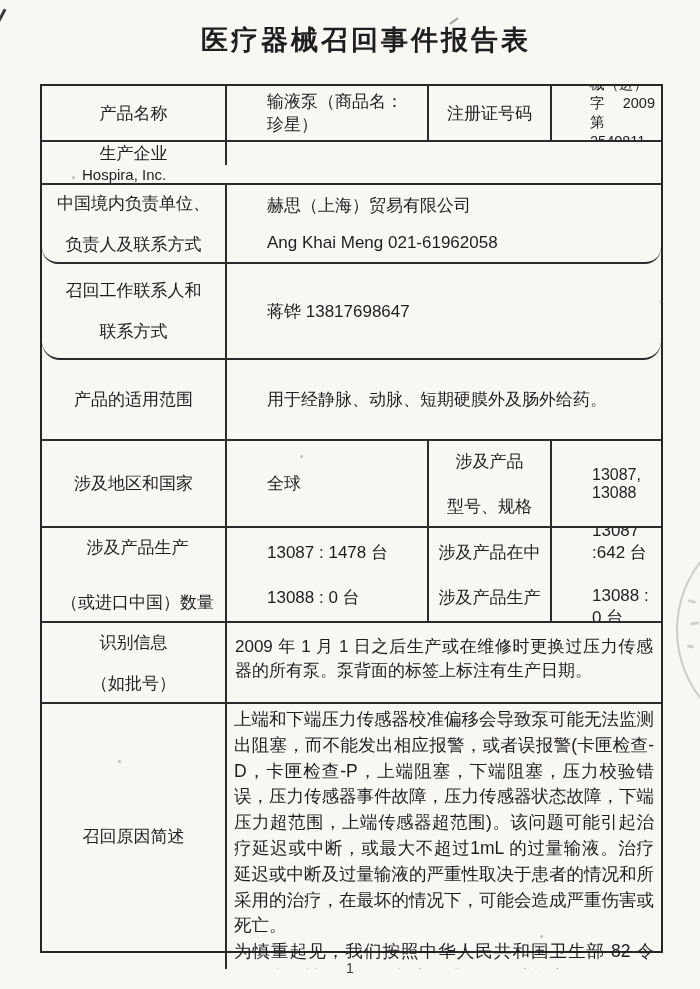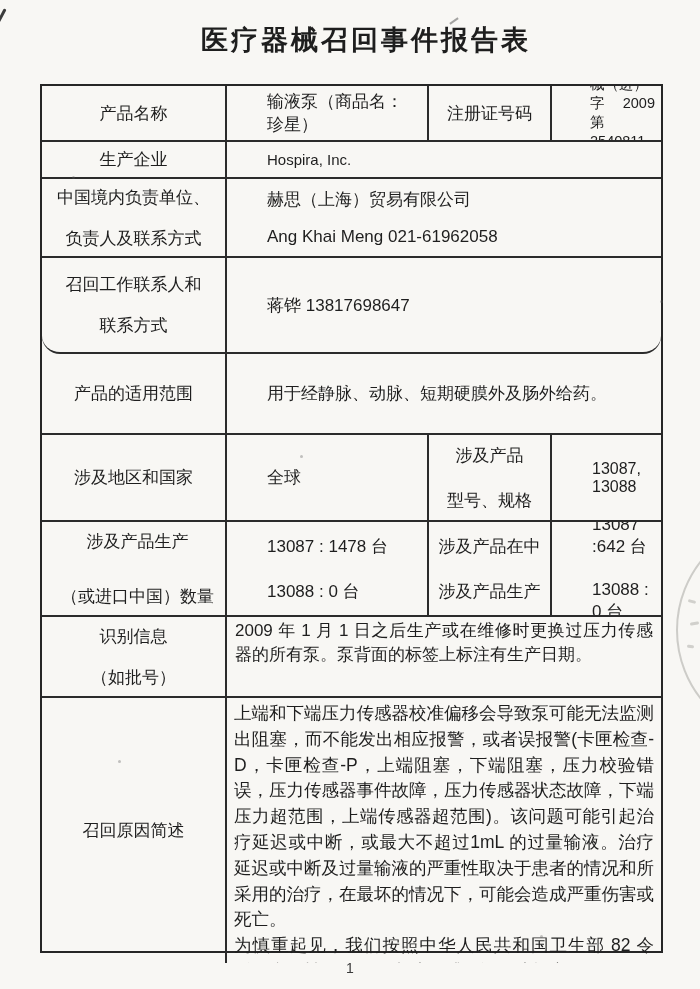--- a/index.html
+++ b/index.html
@@ -28,7 +28,7 @@
   .wv{flex:1;}
   .lab{align-items:center;text-align:center;font-size:17px;}
   .val{align-items:flex-start;text-align:left;padding:4px 8px;font-size:17px;margin-left:32px;}
-  .h56{height:56px;} .h43{height:37px;} .h79{height:79px;} .h82{height:96px;border-radius:18px;}
+  .h56{height:56px;} .h43{height:43px;flex-direction:column;} .h79{height:79px;} .h82{height:96px;border-radius:18px;}
   .h81{height:81px;} .h87{height:87px;} .h95{height:95px;} .h265{height:265px;flex:1;} .gap16{gap:16px;} .gap18{gap:18px;} .gap20{gap:32px;padding-left:8px;} .gap22{gap:22px;}
   .small{font-size:15px;}
   .reg{font-size:14.5px;line-height:19px;padding:3px 6px;justify-content:center;}

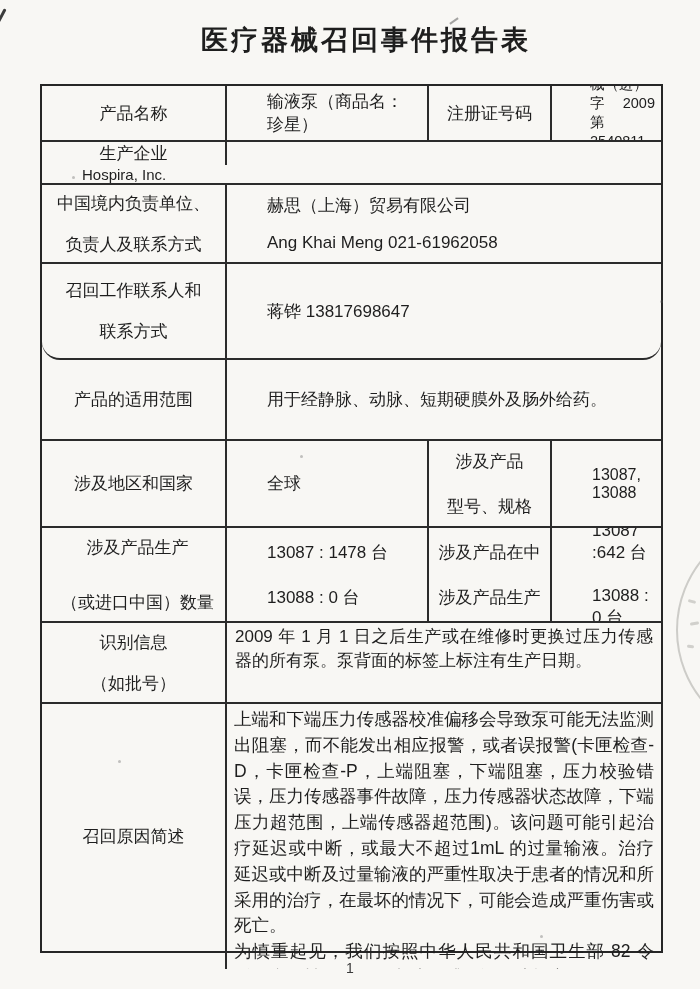--- a/index.html
+++ b/index.html
@@ -28,7 +28,7 @@
   .wv{flex:1;}
   .lab{align-items:center;text-align:center;font-size:17px;}
   .val{align-items:flex-start;text-align:left;padding:4px 8px;font-size:17px;margin-left:32px;}
-  .h56{height:56px;} .h43{height:43px;flex-direction:column;} .h79{height:79px;} .h82{height:96px;border-radius:18px;}
+  .h56{height:56px;} .h43{height:43px;flex-direction:column;} .h79{height:79px;border-radius:16px;} .h82{height:96px;border-radius:18px;}
   .h81{height:81px;} .h87{height:87px;} .h95{height:95px;} .h265{height:265px;flex:1;} .gap16{gap:16px;} .gap18{gap:18px;} .gap20{gap:32px;padding-left:8px;} .gap22{gap:22px;}
   .small{font-size:15px;}
   .reg{font-size:14.5px;line-height:19px;padding:3px 6px;justify-content:center;}

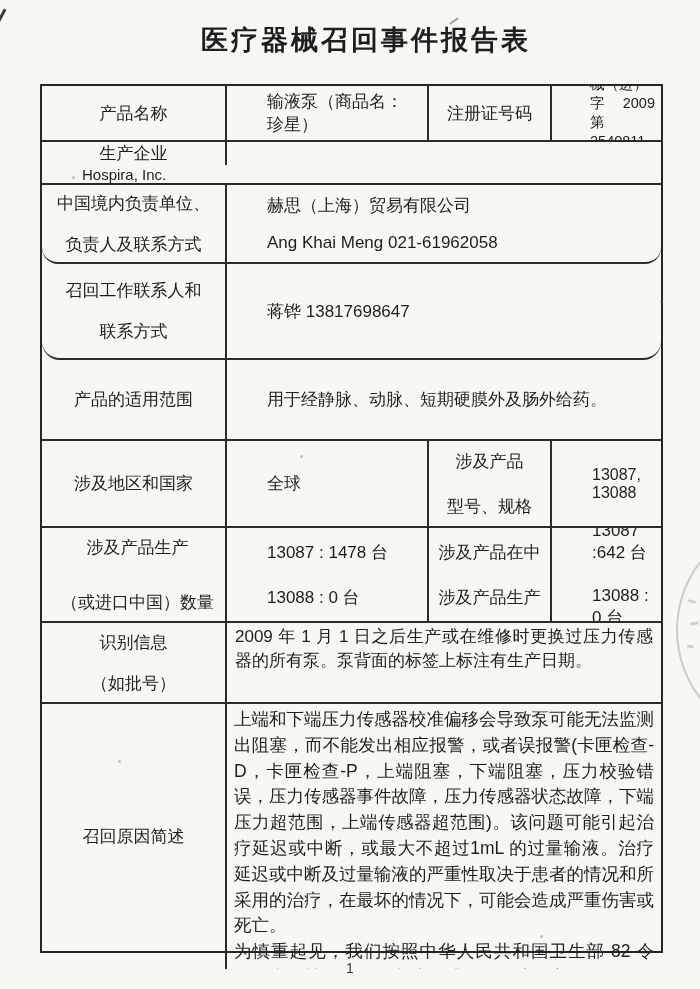--- a/index.html
+++ b/index.html
@@ -35,7 +35,7 @@
   .jl{text-align:justify;text-align-last:justify;width:100%;}
   .para{font-size:17.5px;line-height:25.8px;text-align:justify;padding:3px 7px 0 7px;}
   .para p{margin:0;}
-  .idpara{font-size:17px;line-height:23.5px;text-align:justify;padding:2px 8px;justify-content:flex-start;}
+  .idpara{font-size:17px;line-height:23.5px;text-align:justify;padding:12px 8px;justify-content:flex-start;}
   .pagenum{position:absolute;left:0;top:960px;width:100%;text-align:center;font-size:14px;color:#3a3a3a;}
   .stamp{
     position:absolute;left:676px;top:518px;width:220px;height:220px;

